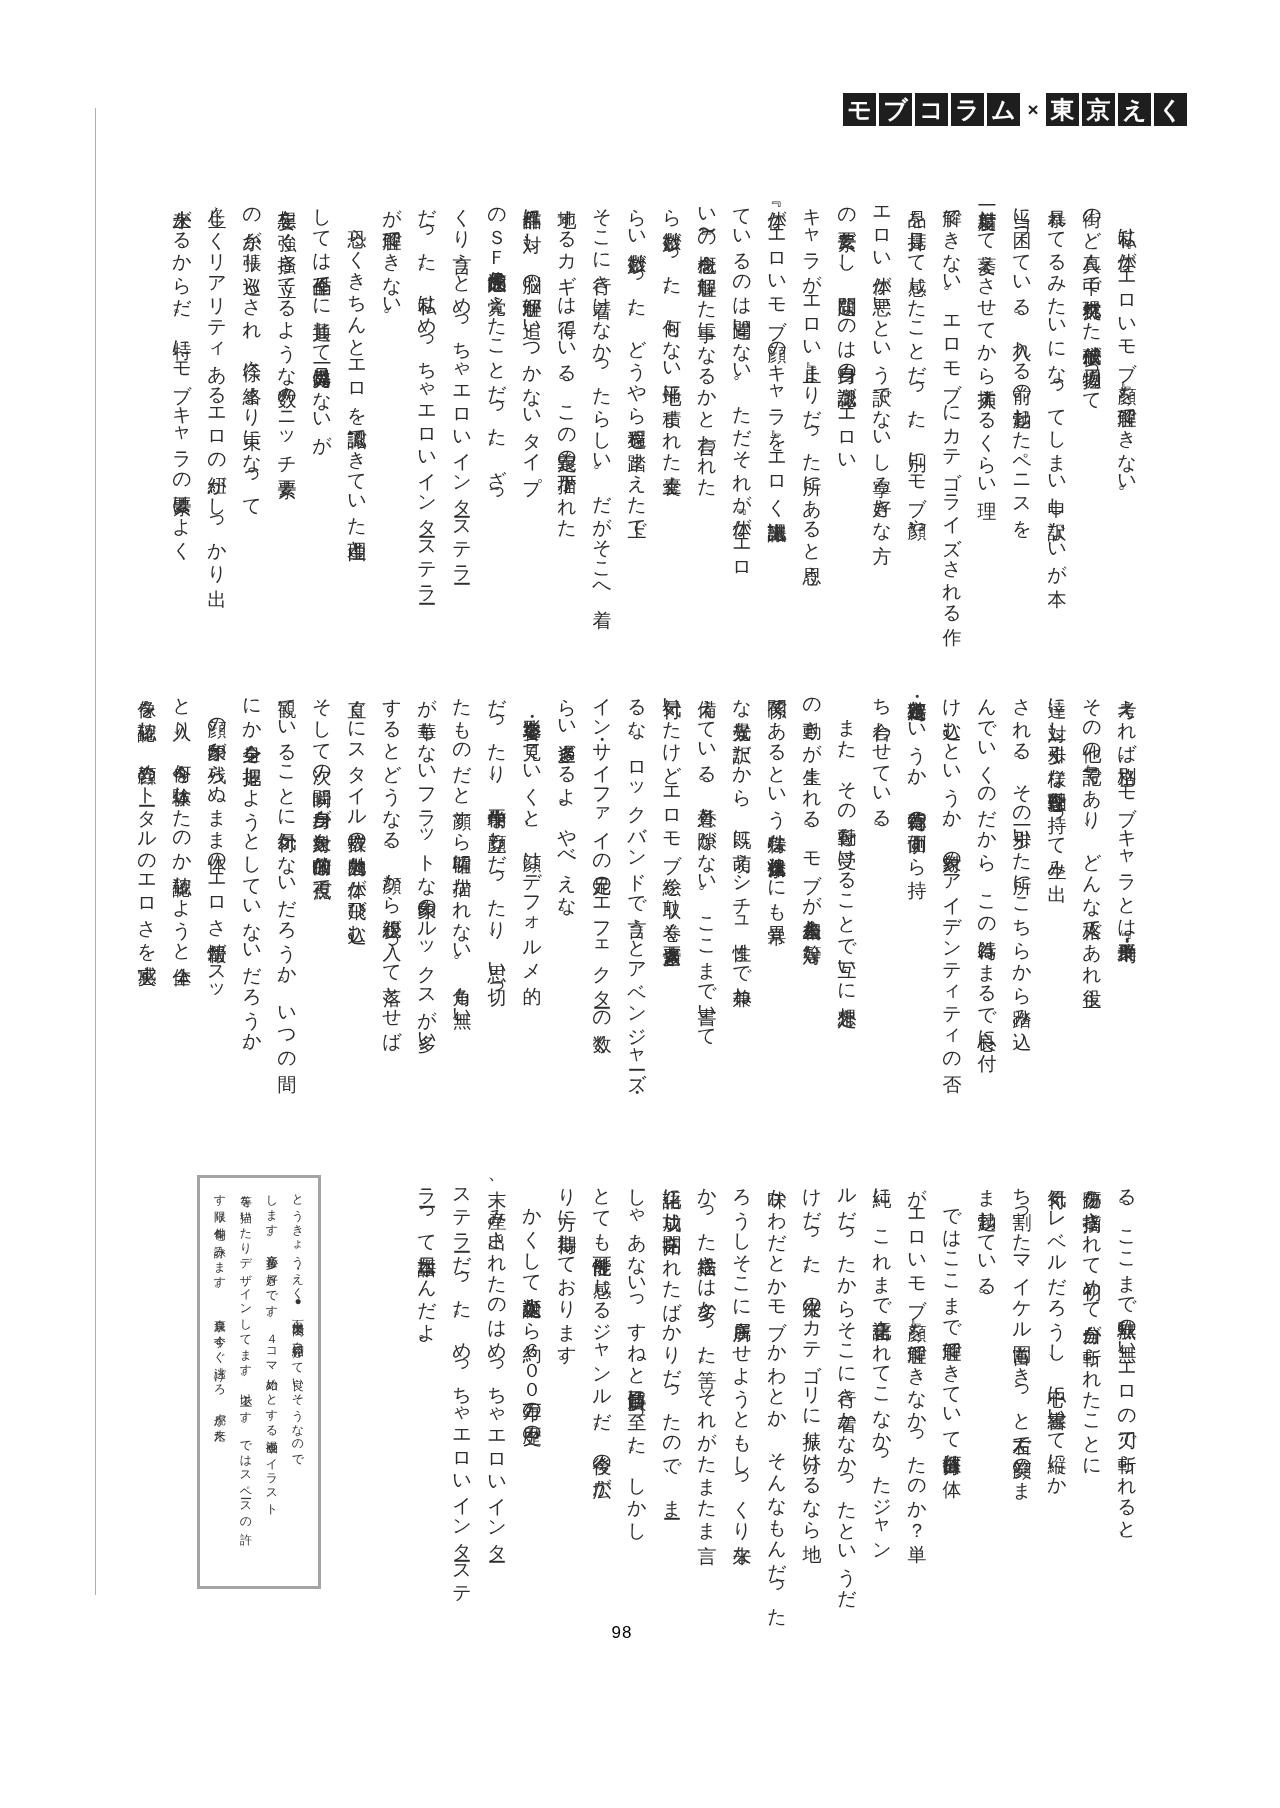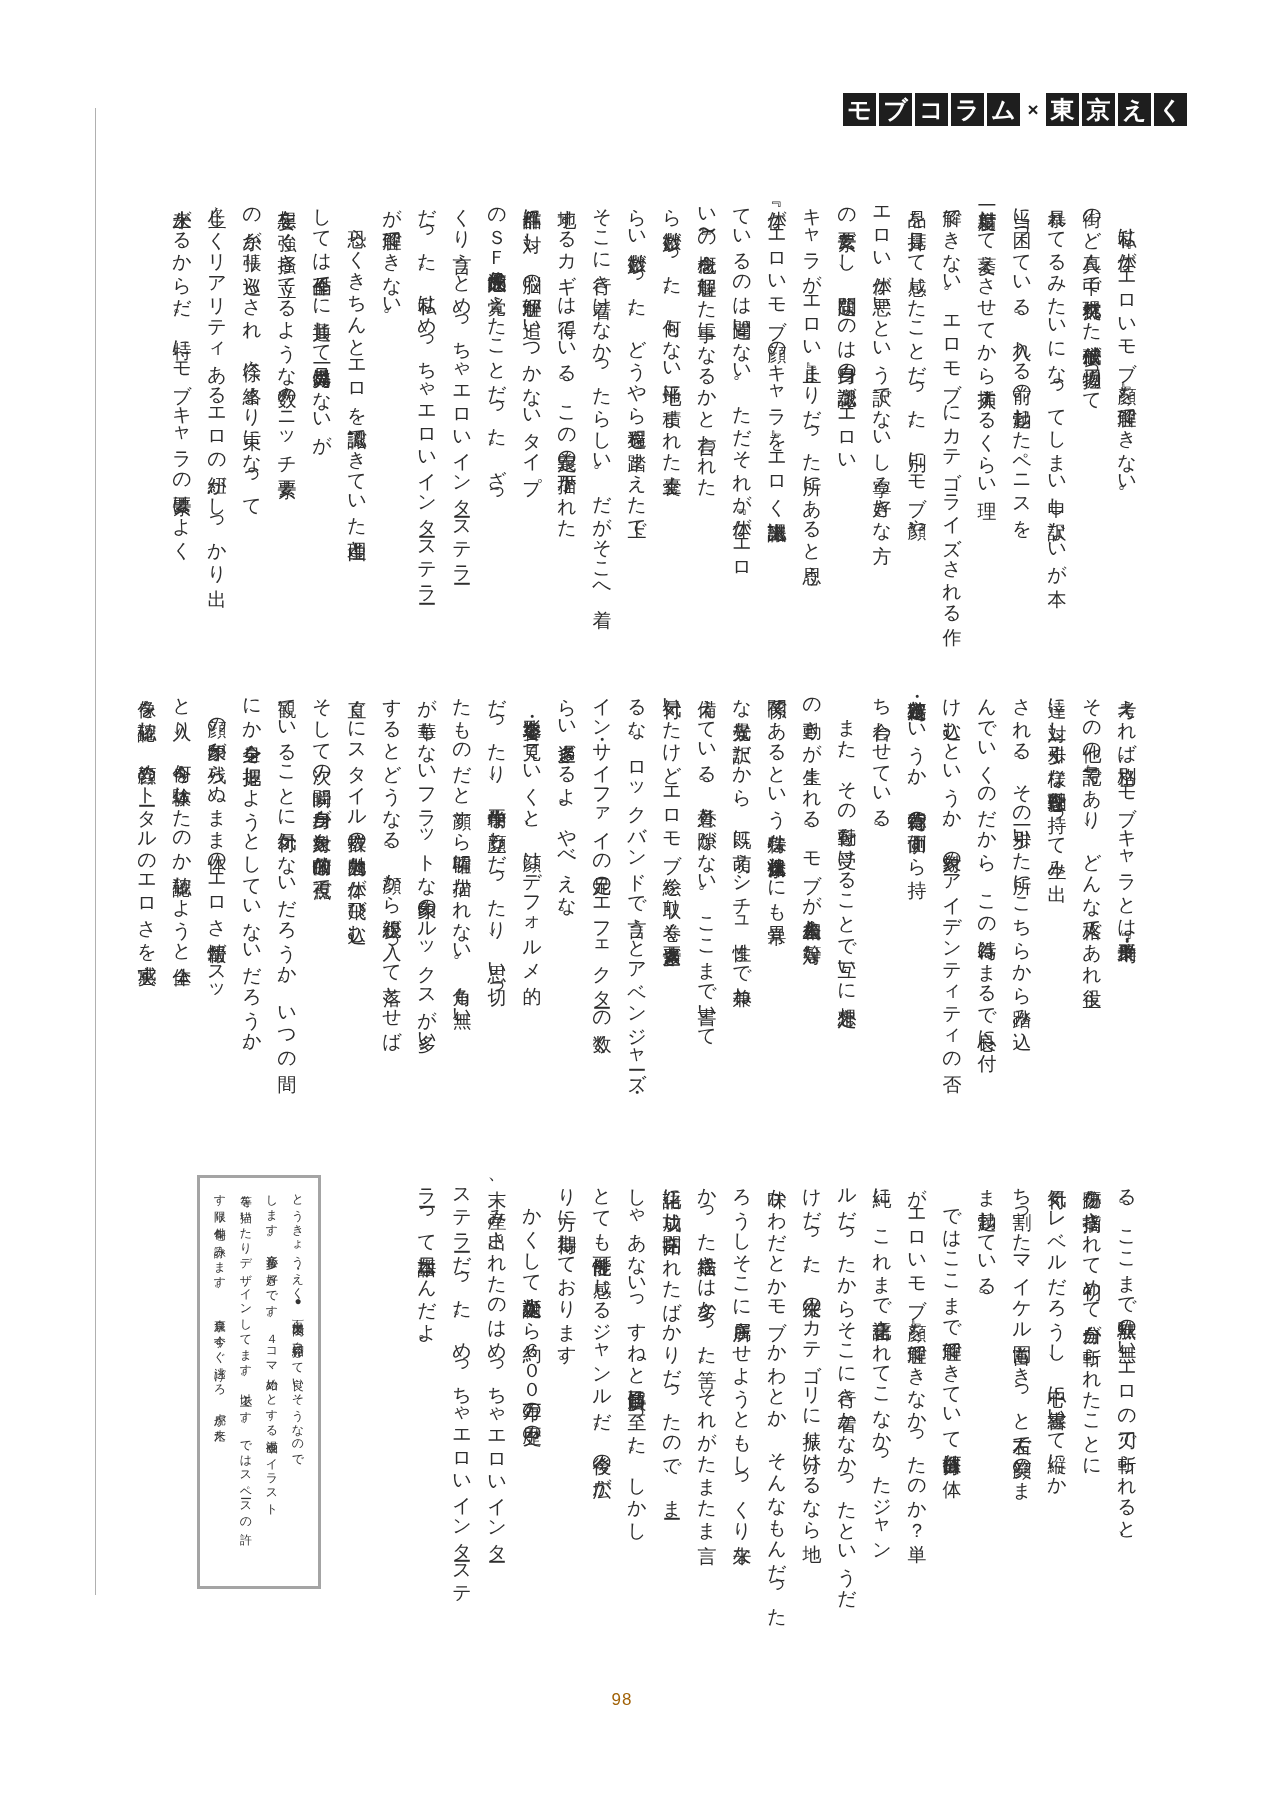--- a/index.html
+++ b/index.html
@@ -54,8 +54,8 @@
     white-space:pre;
   }
   .page-number{
-    position:absolute;top:1690px;left:592px;width:60px;
-    text-align:center;font-size:17px;color:#a16207;letter-spacing:1px;
+    position:absolute;top:1623px;left:592px;width:60px;
+    text-align:center;font-size:17px;color:#000000;letter-spacing:1px;
   }
 </style>
 </head>

